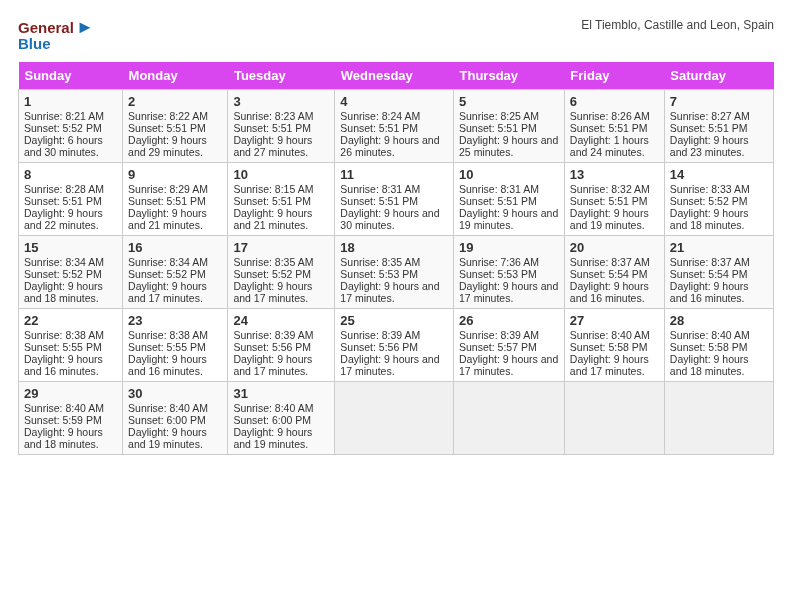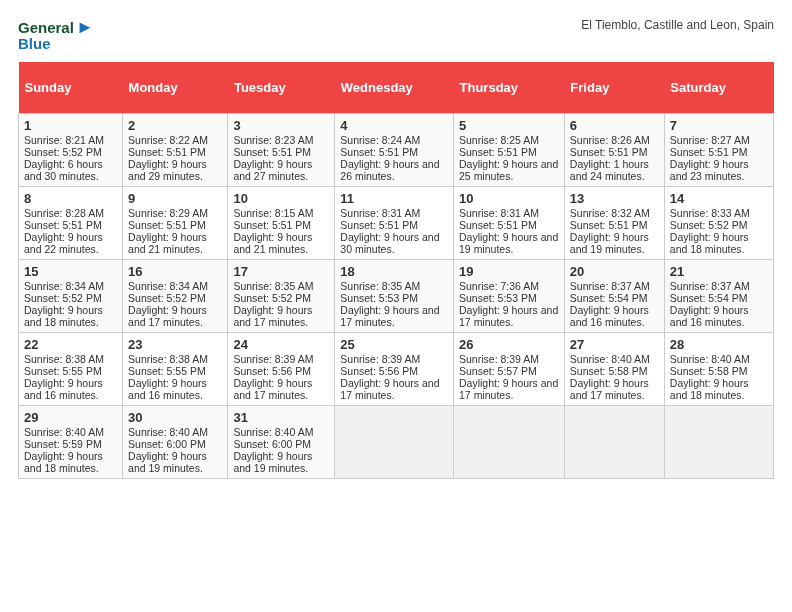--- a/index.html
+++ b/index.html
@@ -80,7 +80,7 @@
     <div class="logo">
       <div style="display:flex;flex-direction:column;align-items:flex-start;line-height:1.1;">
         <div style="display:flex;align-items:center;gap:2px;">
-          <span style="font-size:15px;font-weight:bold;color:#14532d;">General</span>
+          <span style="font-size:15px;font-weight:bold;color:#7f1d1d;">General</span>
           <span style="color:#1a6fb5;font-size:18px;">►</span>
         </div>
         <span style="font-size:15px;font-weight:bold;color:#1a6fb5;margin-top:-2px;">Blue</span>

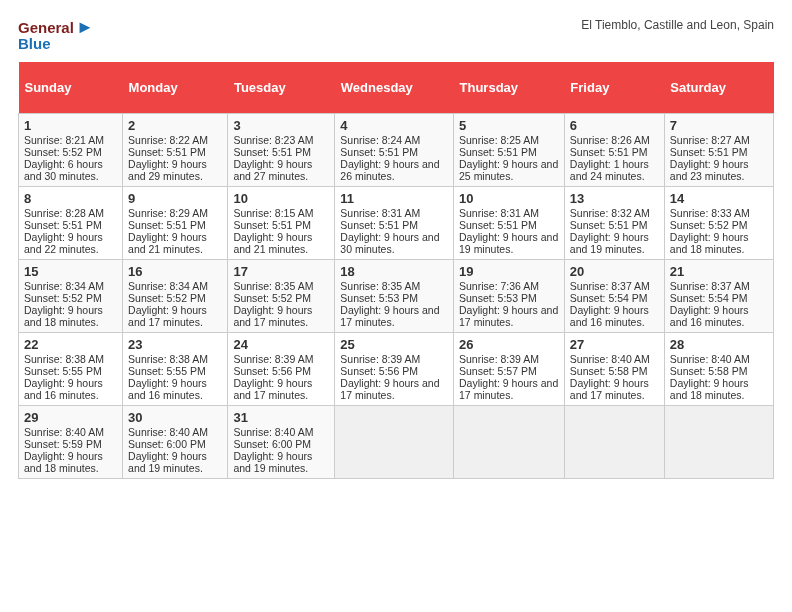--- a/index.html
+++ b/index.html
@@ -44,9 +44,9 @@
       font-size: 11px;
     }
     thead tr th {
-      background-color: #ef4444;
+      background-color: #d946ef;
       color: #fff;
-      padding: 18px 6px;
+      padding: 6px 6px;
       text-align: left;
       font-size: 13px;
       font-weight: bold;

